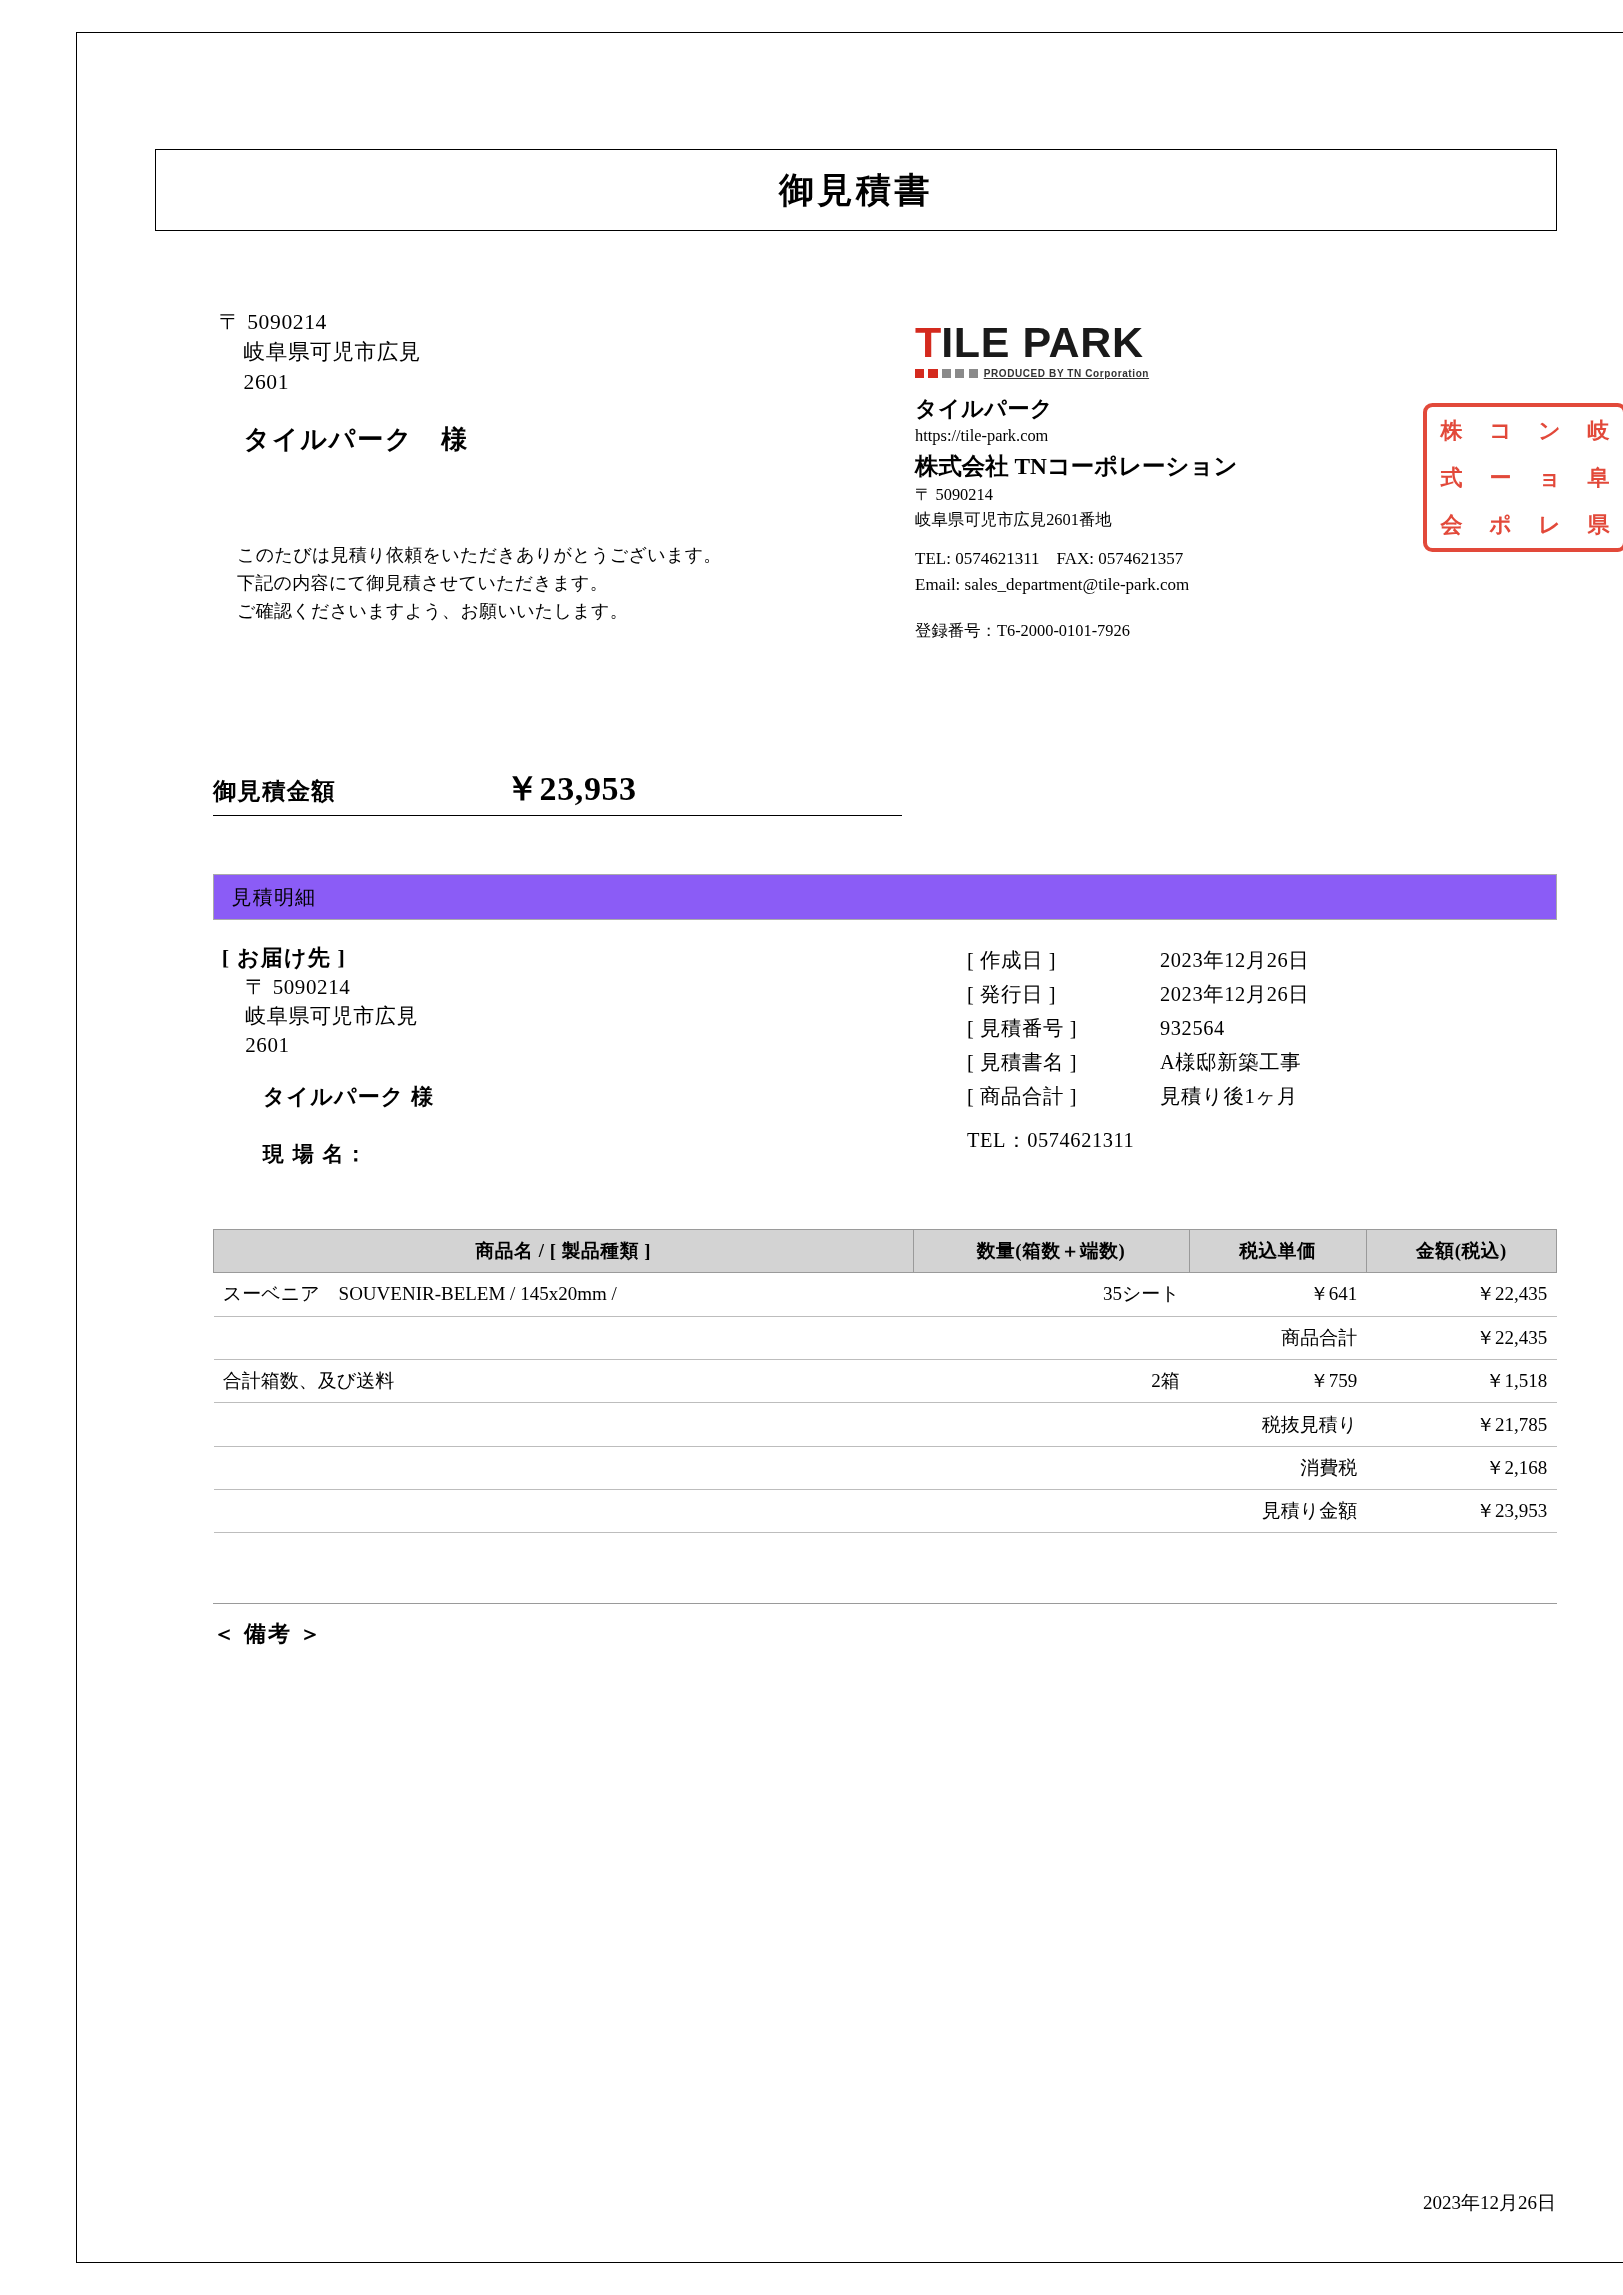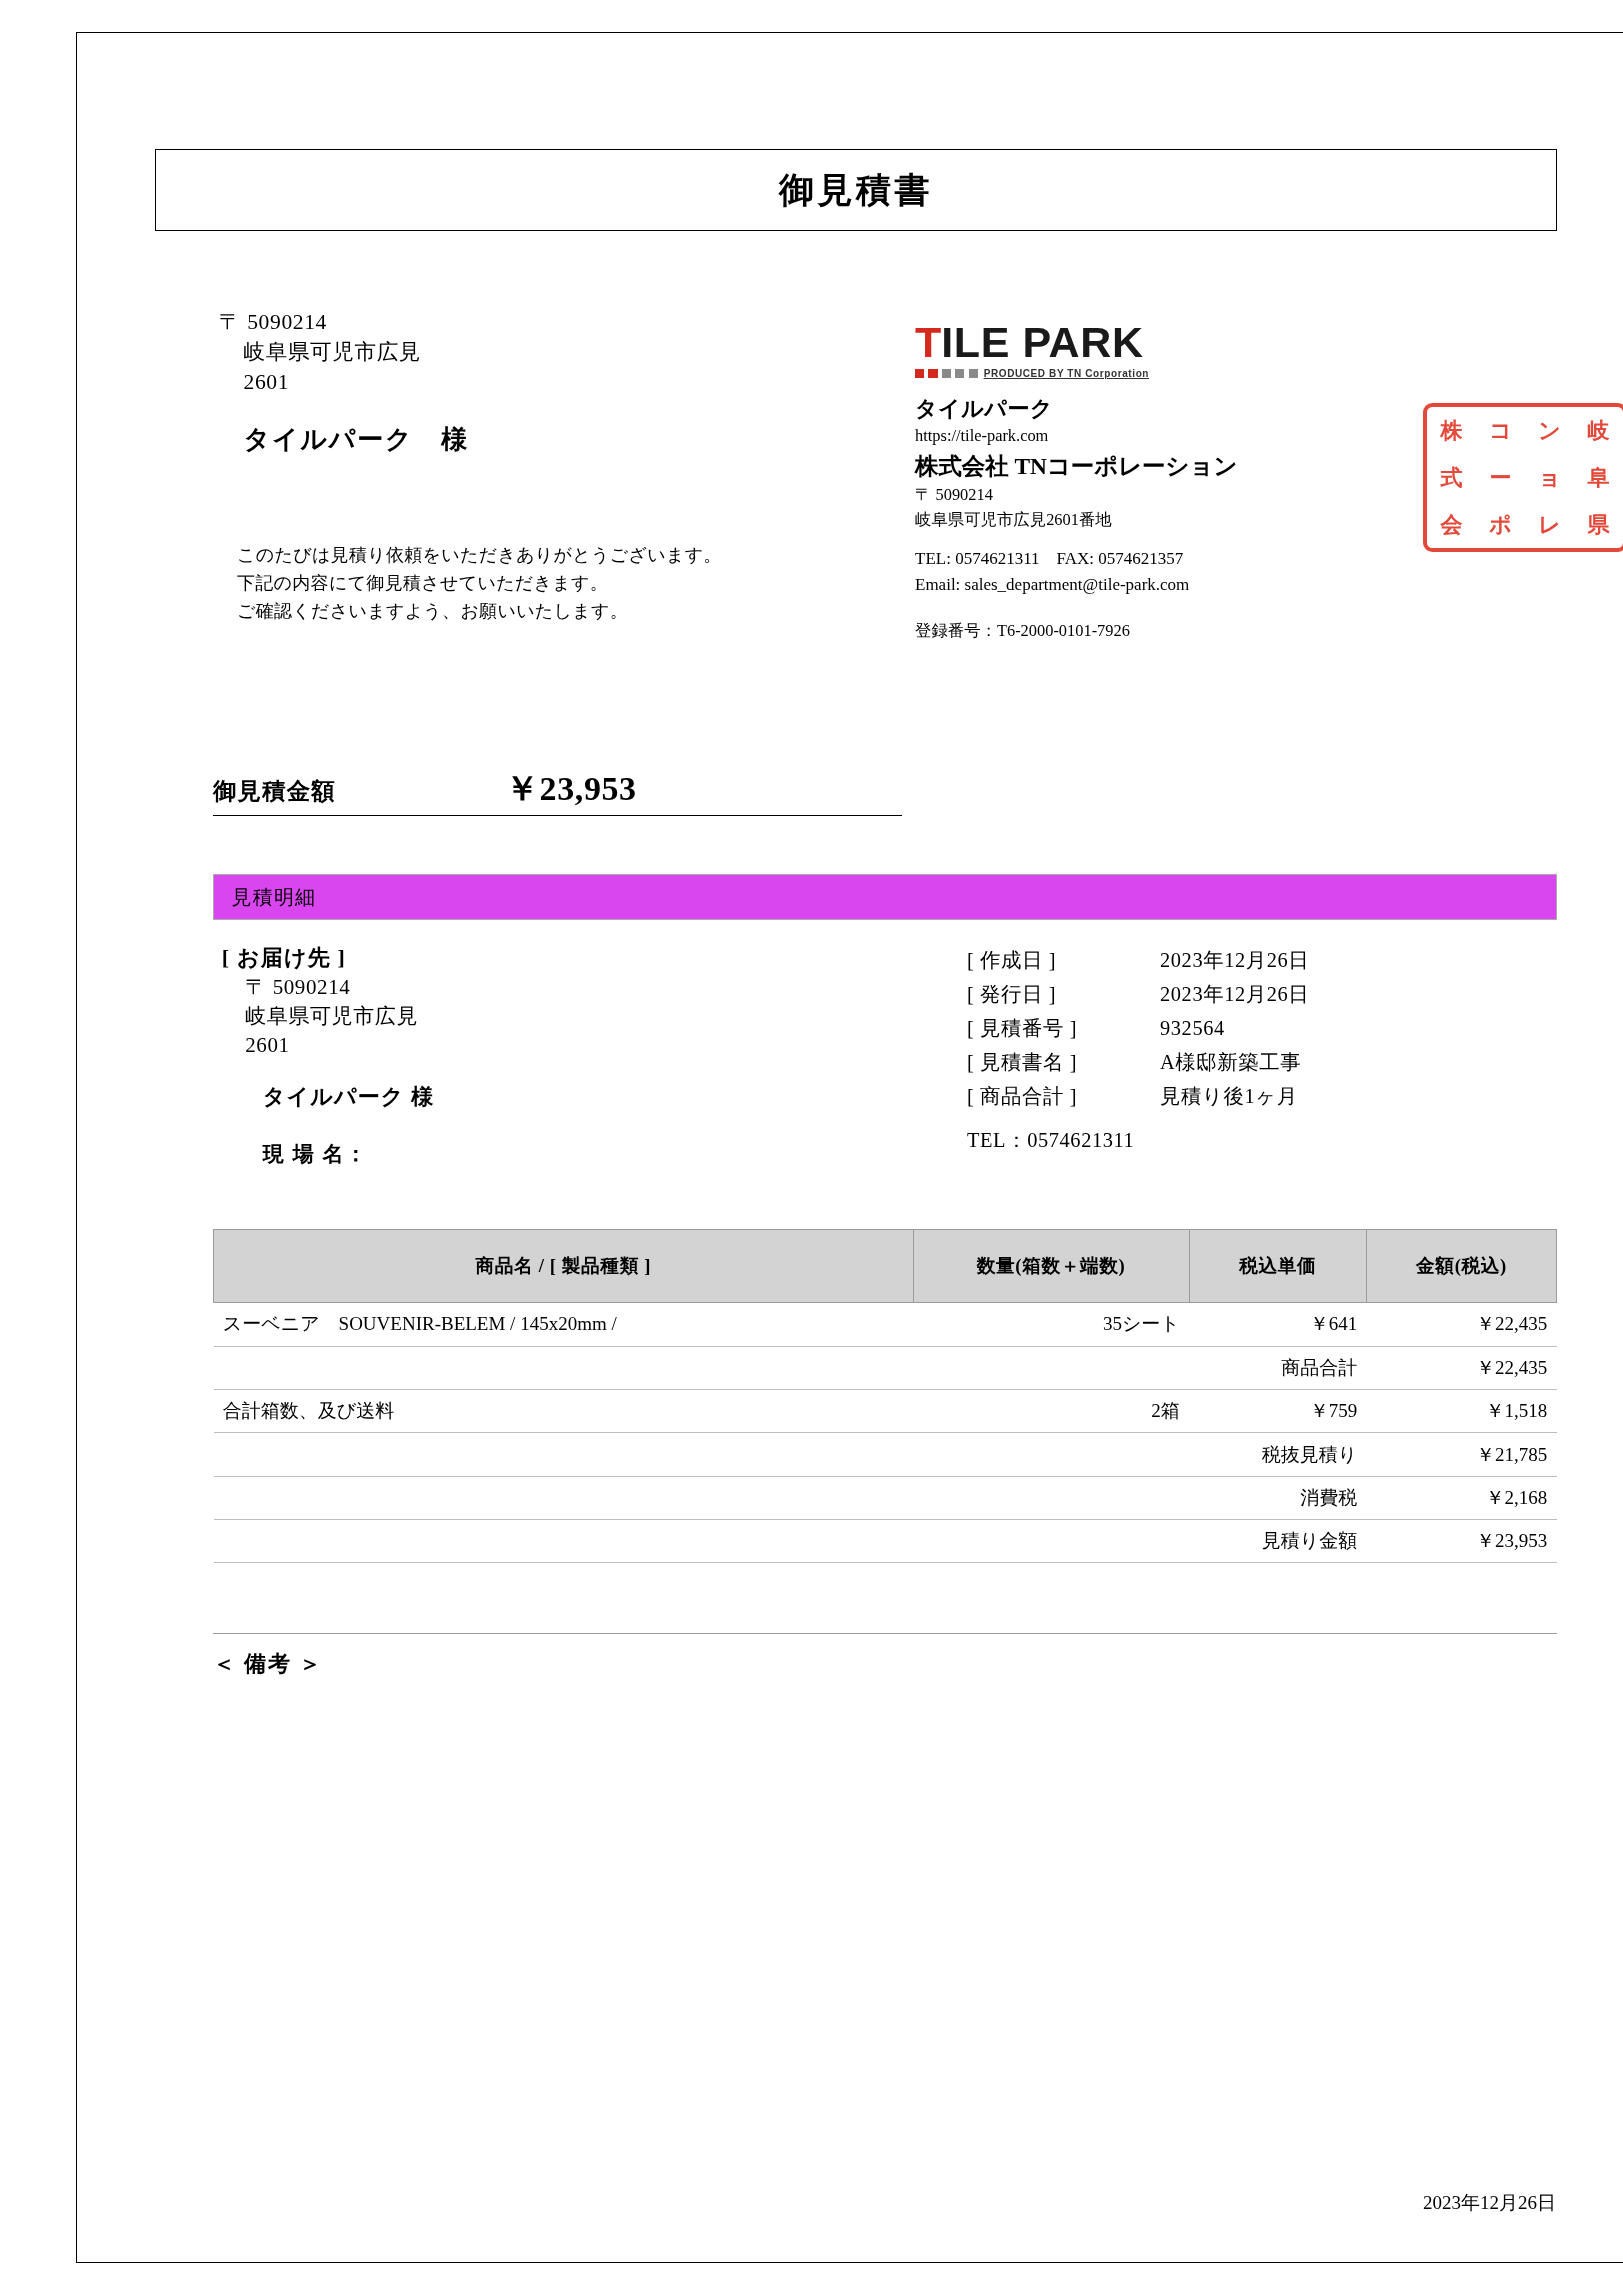--- a/index.html
+++ b/index.html
@@ -229,7 +229,7 @@
     margin-left: 58px;
     width: 1344px;
     height: 46px;
-    background: #d946ef;
+    background: #8b5cf6;
     border: 1.2px solid #aaa;
     box-sizing: border-box;
     display: flex;

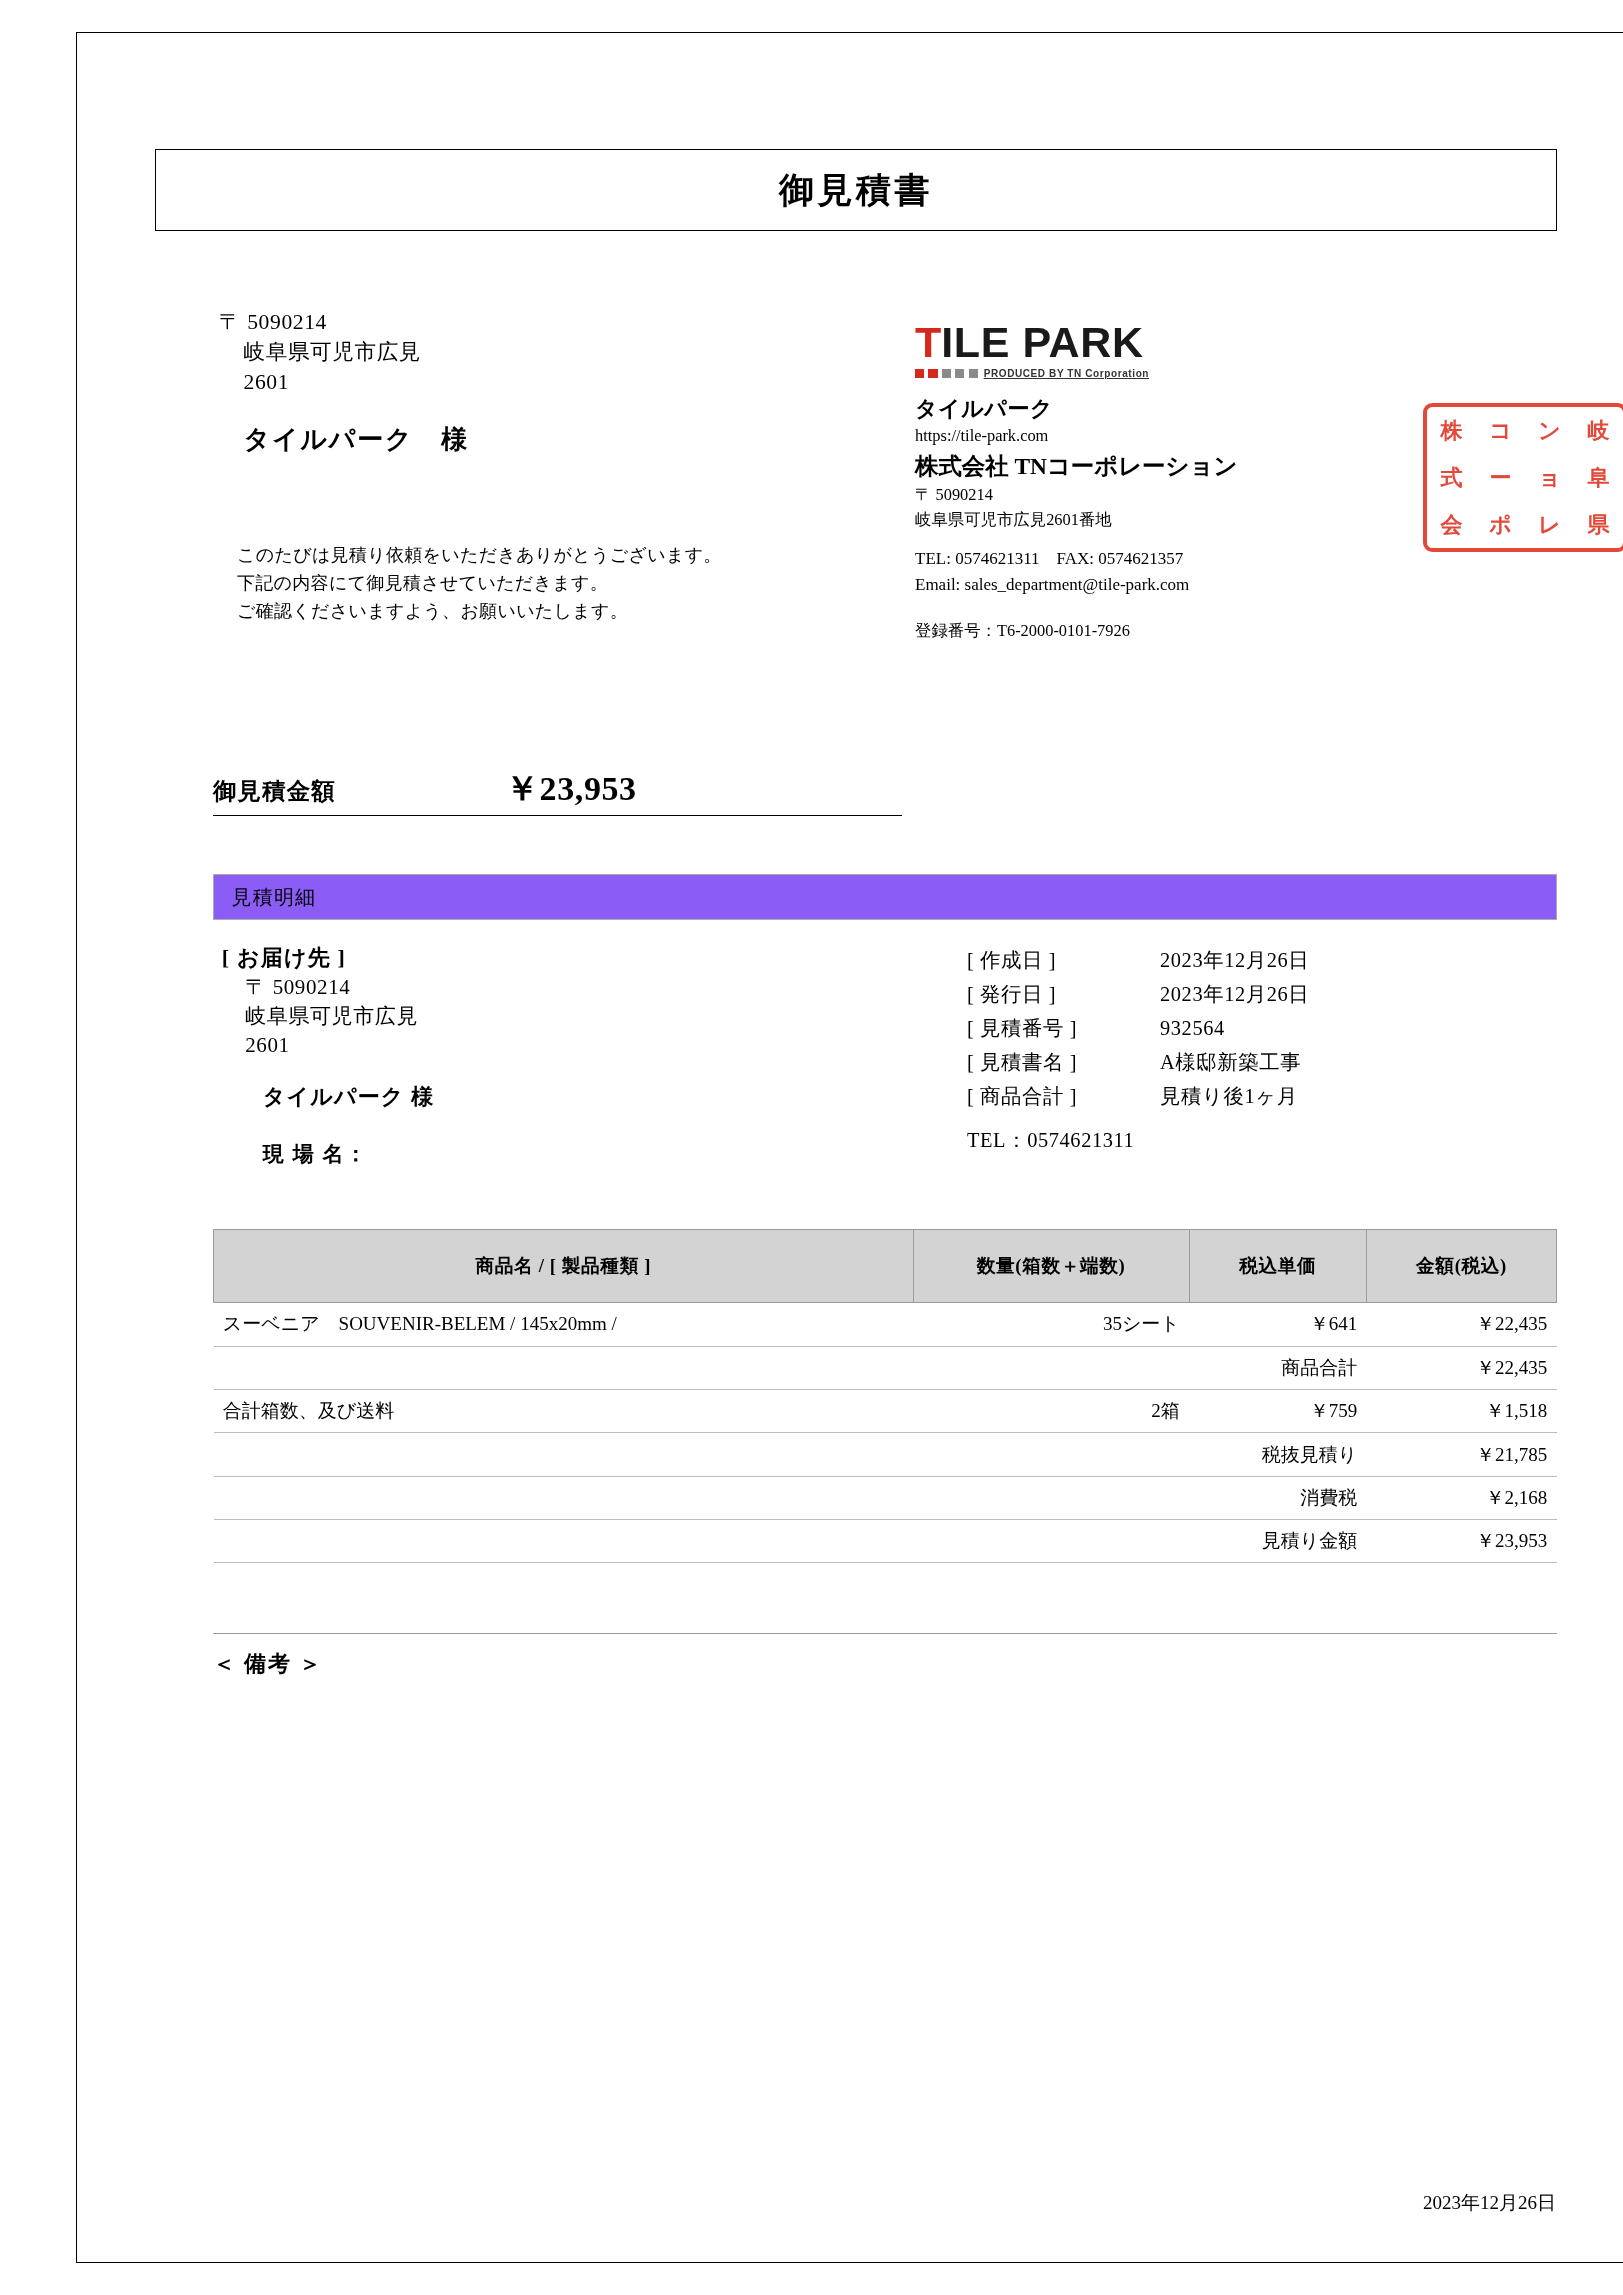--- a/index.html
+++ b/index.html
@@ -313,7 +313,7 @@
     border: 1.2px solid #9a9a9a;
     font-size: 18.7px;
     font-weight: bold;
-    padding: 23px 7px;
+    padding: 8px 7px;
     letter-spacing: 0.6px;
   }
   table.items td {

